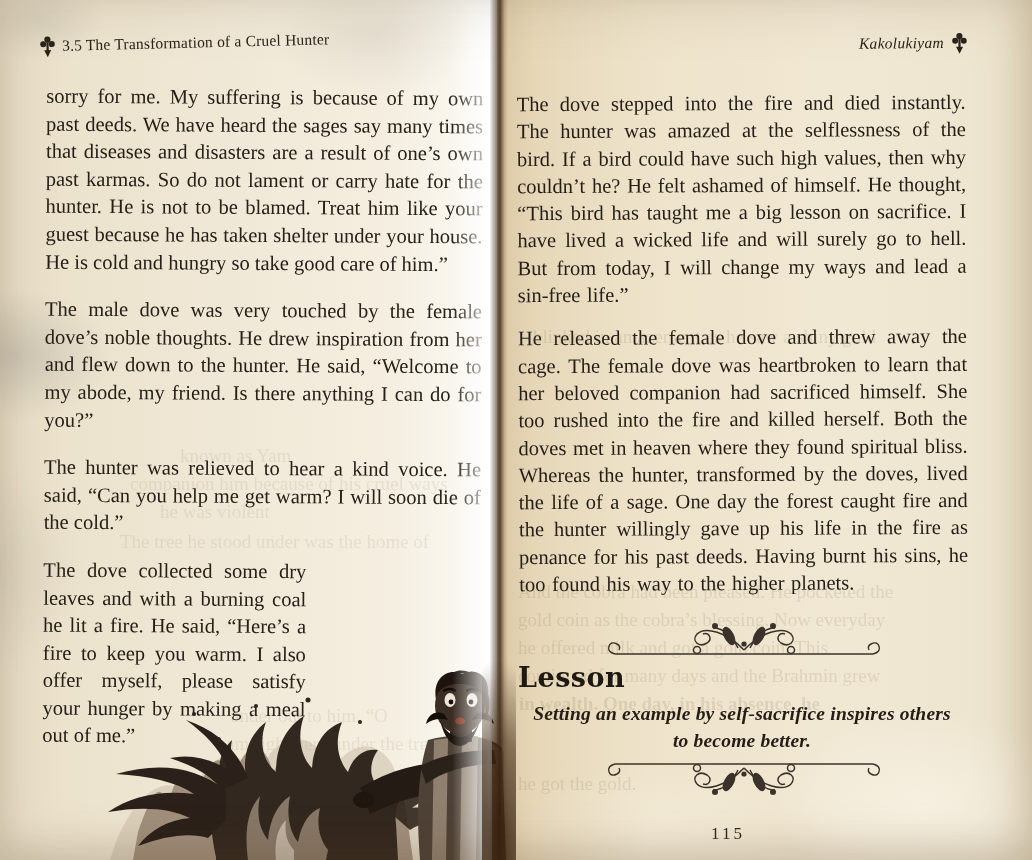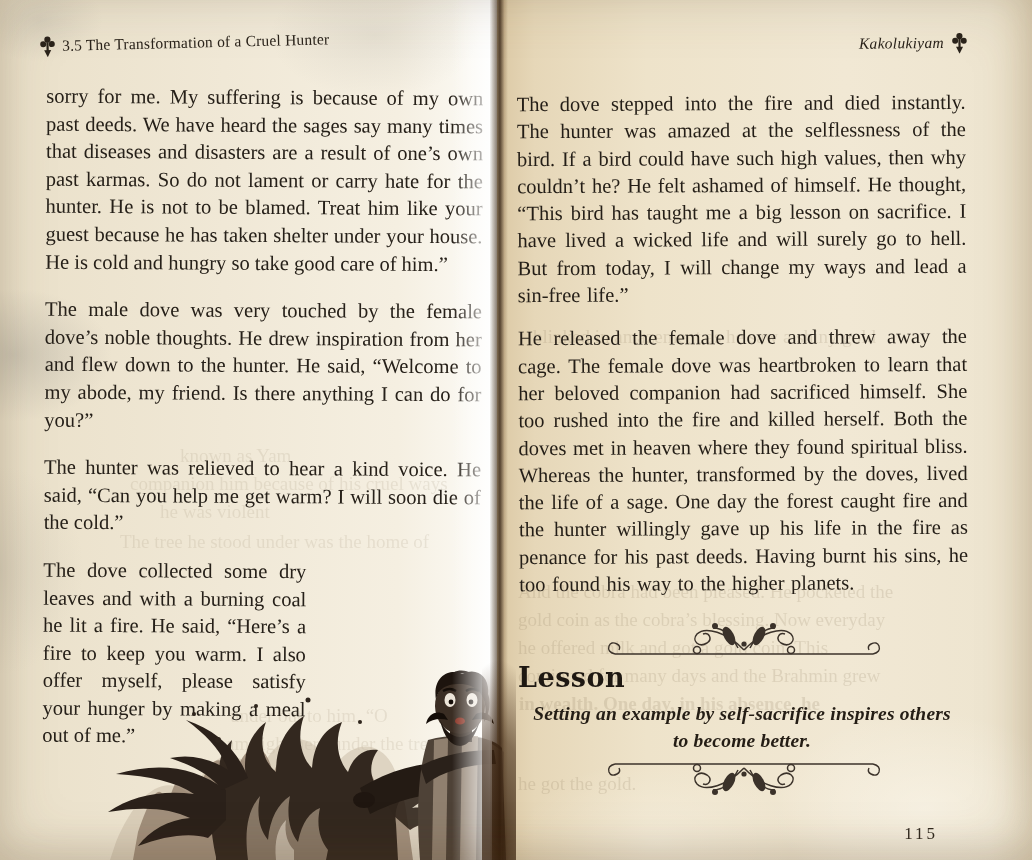--- a/index.html
+++ b/index.html
@@ -87,7 +87,7 @@
   }
   .page-number{
     position:absolute;left:21px;top:824px;width:420px;
-    text-align:right;color:#30291f;font-size:17px;letter-spacing:3px;
+    text-align:center;color:#30291f;font-size:17px;letter-spacing:3px;
   }
 
   

